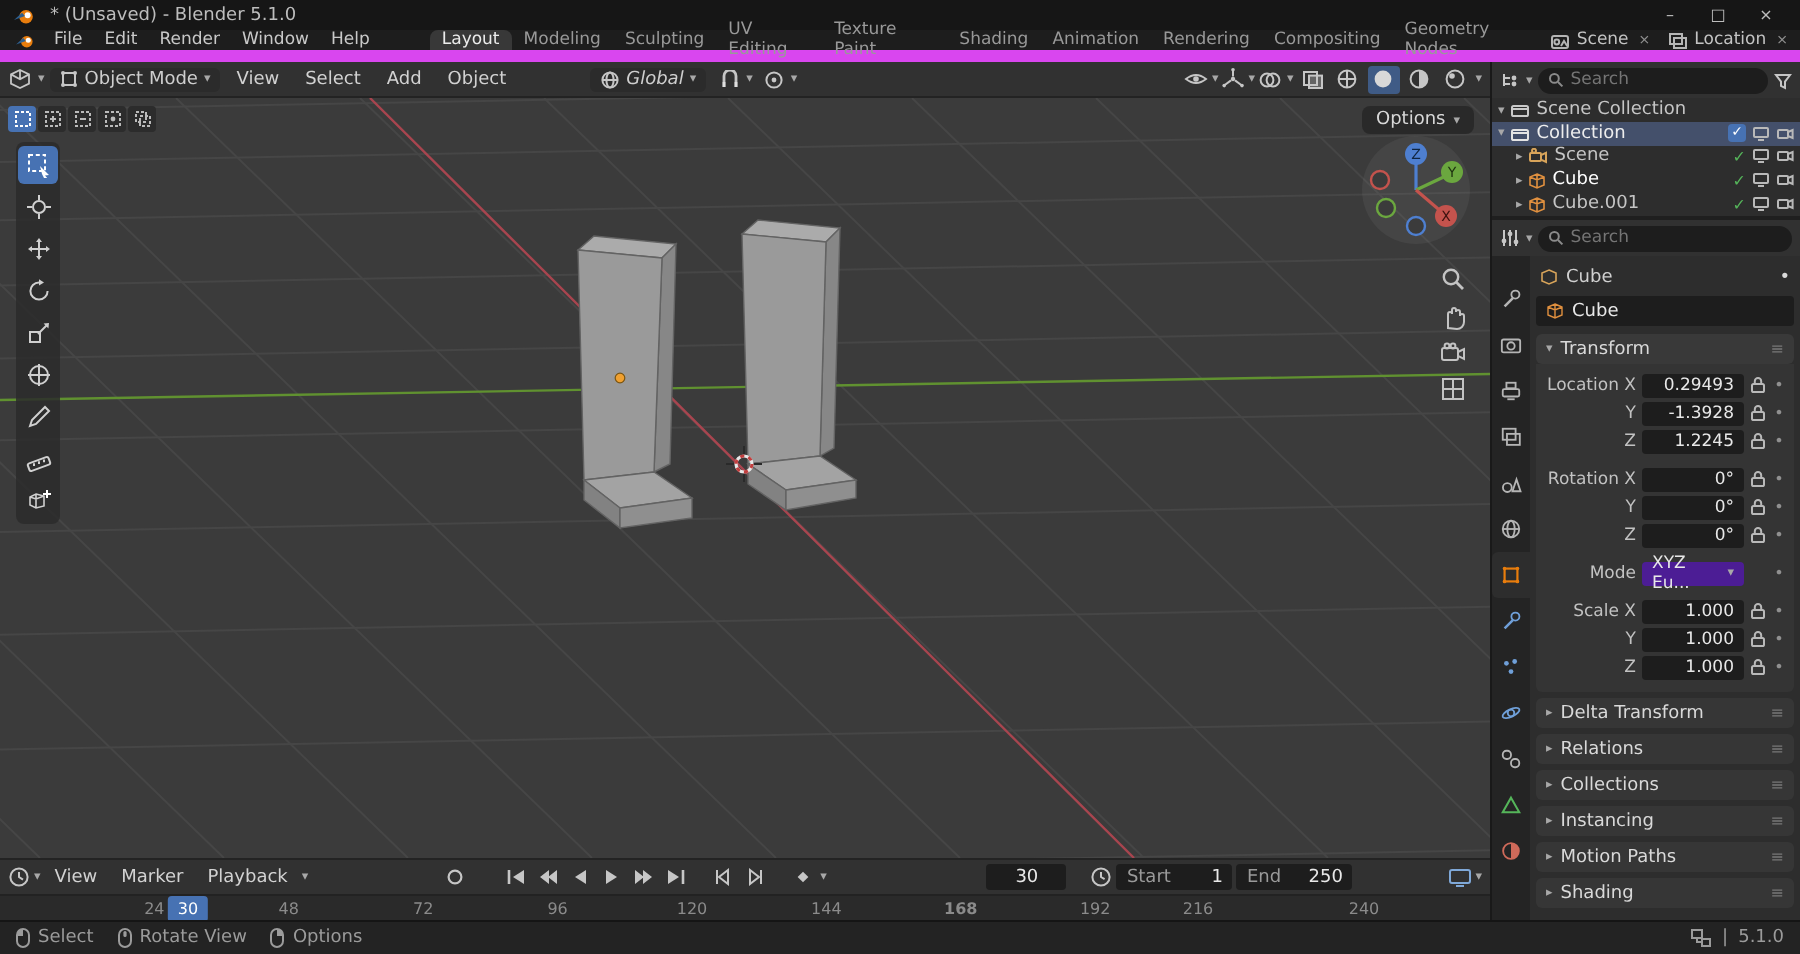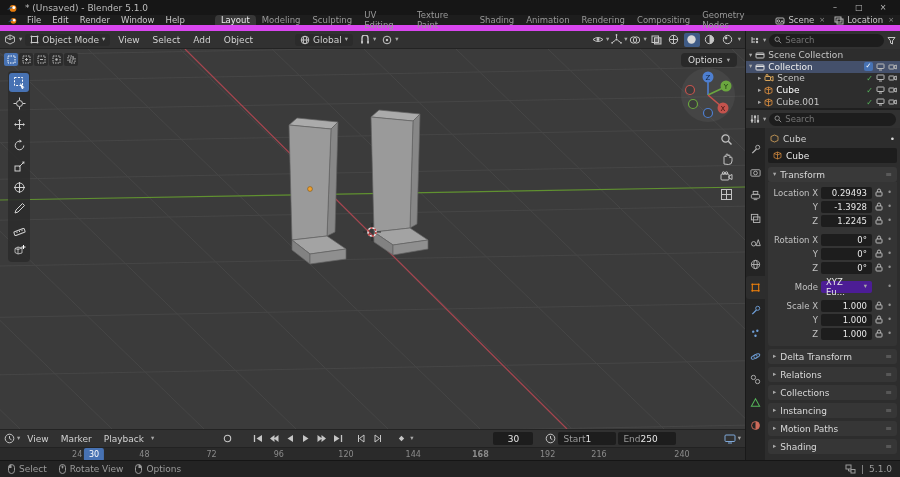--- a/index.html
+++ b/index.html
@@ -200,7 +200,7 @@
         <span class="hdr-menu">Add</span>
         <span class="hdr-menu">Object</span>
 
-        <span class="pill" style="margin-left:34px;">
+        <span class="pill" style="margin-left:34px;font-style:italic;">
           <span class="i">
             <svg width="10" height="10" viewBox="0 0 10 10">
                 <circle cx="5" cy="5" r="3.8" fill="none" stroke="#c6c6c6"></circle>

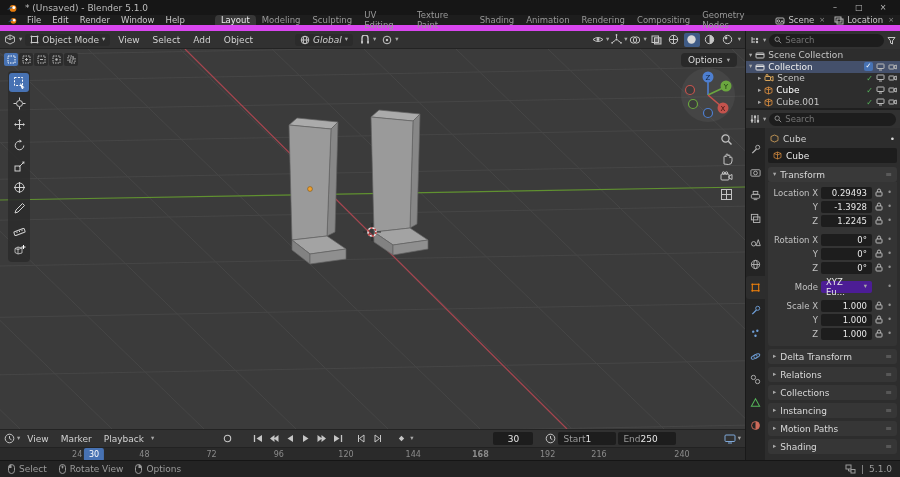--- a/index.html
+++ b/index.html
@@ -55,7 +55,7 @@
   .tbtn{width:15px;height:14px;display:flex;align-items:center;justify-content:center;border-radius:2px;}
   .field{background:#1d1d1d;border-radius:2px;height:13px;display:flex;align-items:center;color:#e8e8e8;padding:0 5px;}
   .frame-field{width:40px;justify-content:center;margin-left:78px;}
-  .se-field{width:58px;justify-content:flex-start;}
+  .se-field{width:58px;justify-content:space-between;}
   .se-field .lab{color:#9a9a9a;}
   .tl-right{margin-left:auto;display:flex;align-items:center;gap:2px;}
   .ruler{height:13px;background:#2a2a2a;border-top:1px solid #222;position:relative;flex:0 0 auto;overflow:hidden;}

